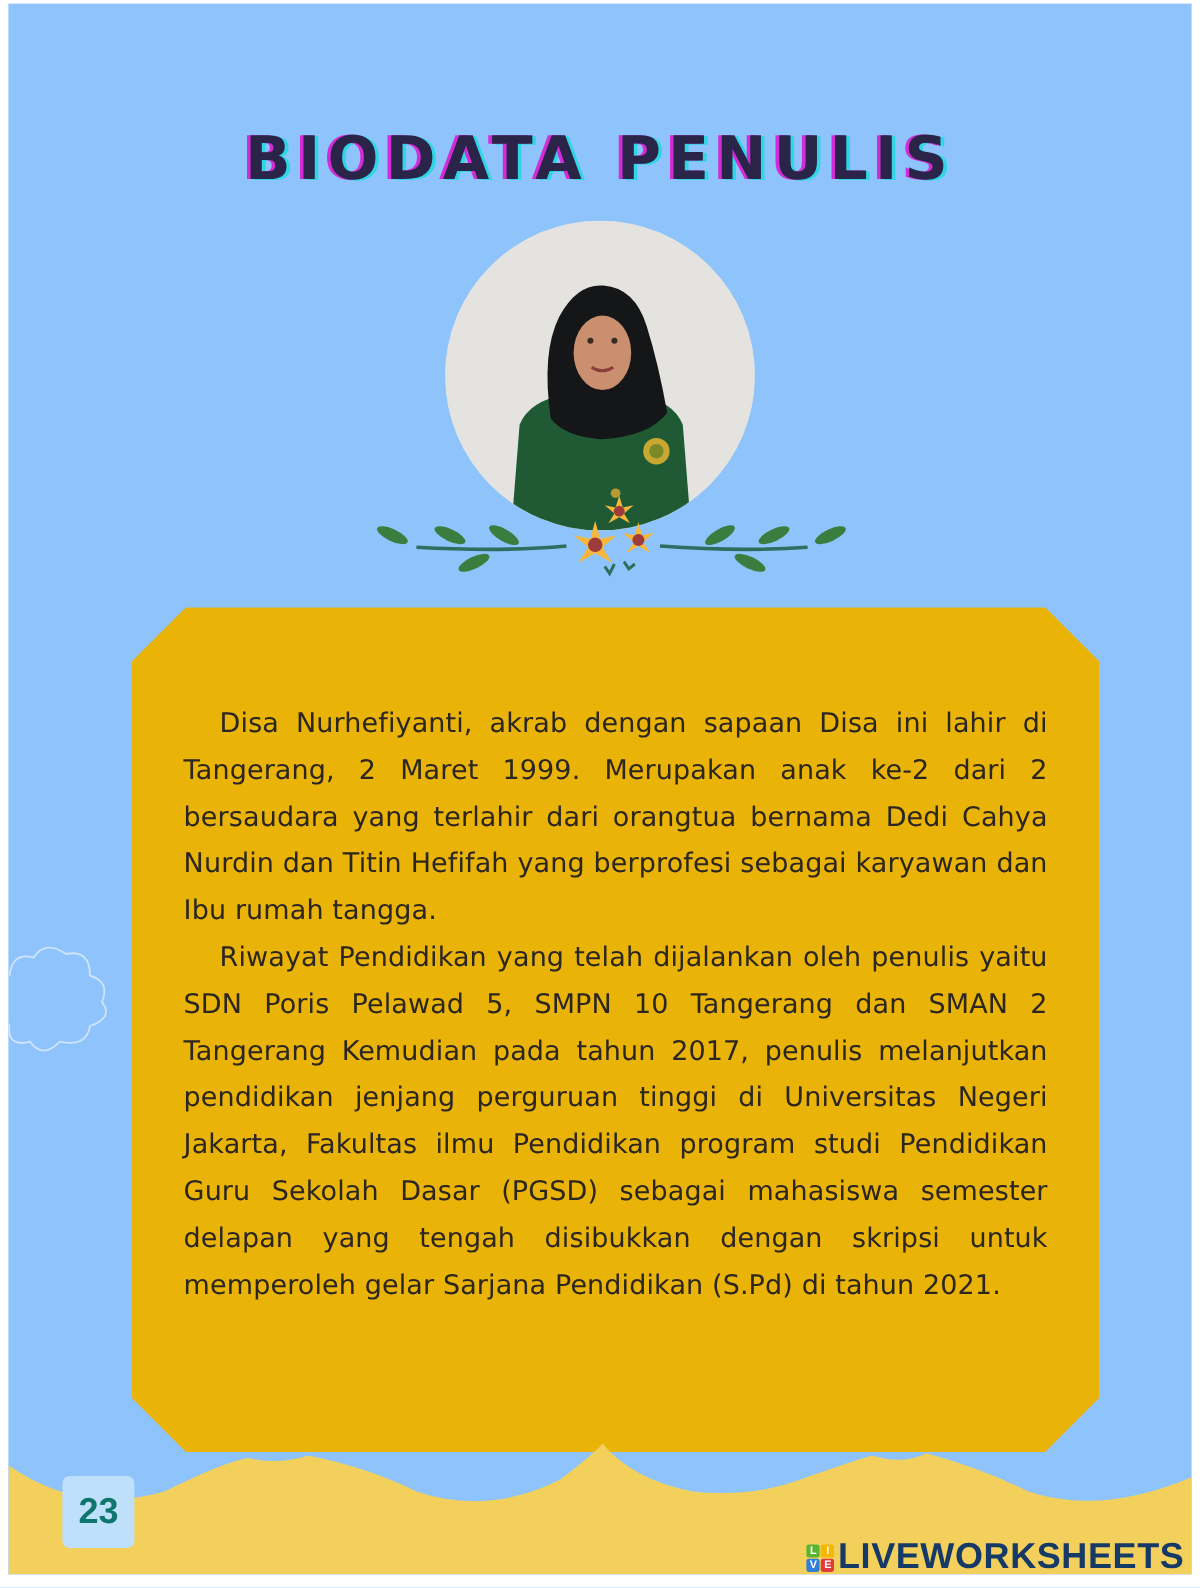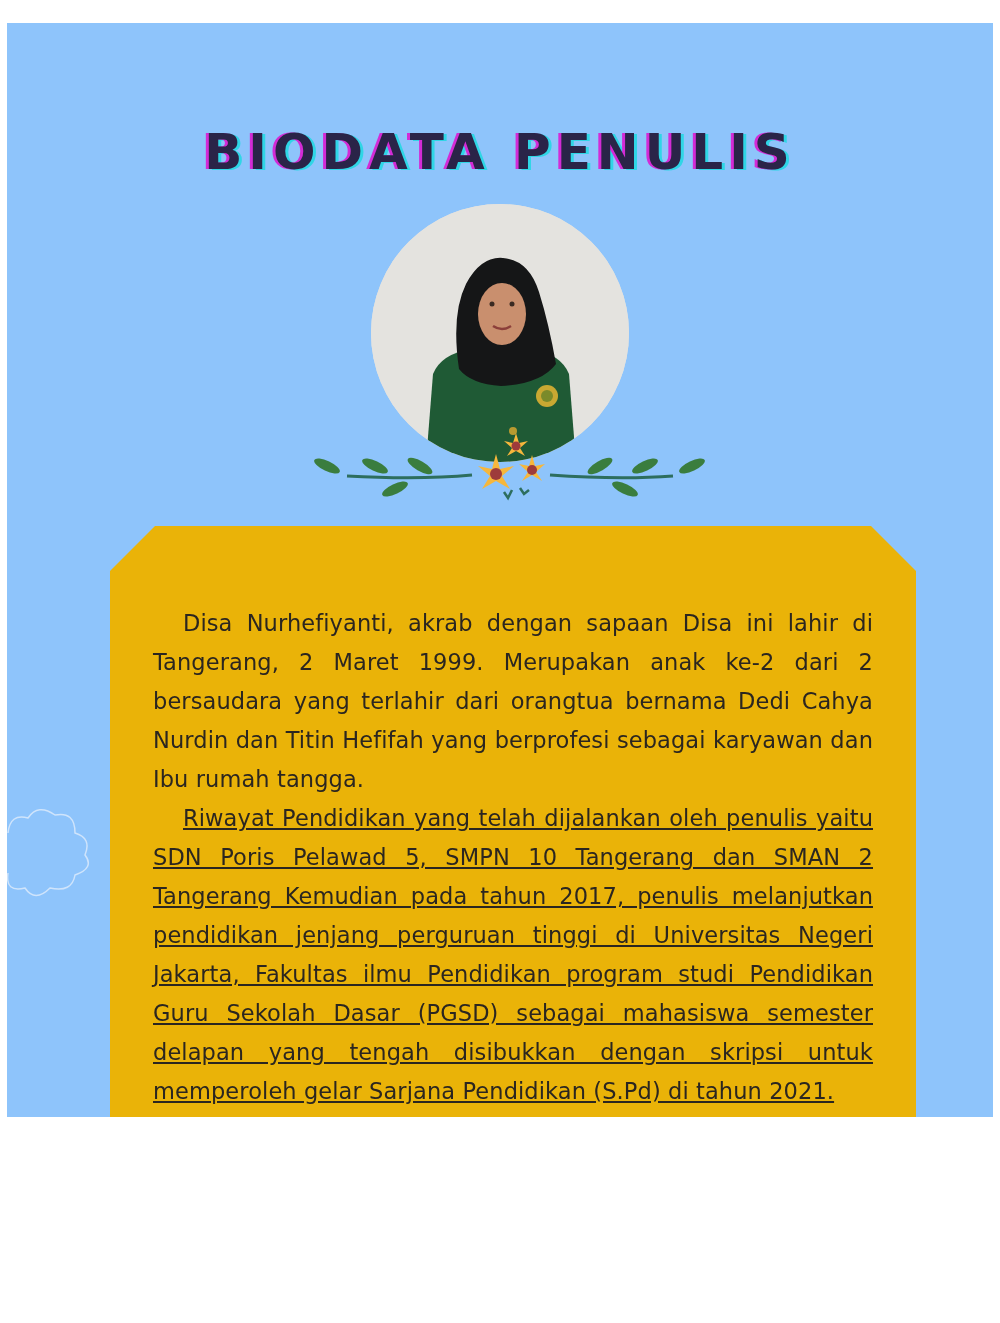--- a/index.html
+++ b/index.html
@@ -4,7 +4,7 @@
 <style>
   html, body { margin: 0; padding: 0; }
   body { width: 1000px; height: 1323px; background: #ffffff; position: relative; overflow: hidden; font-family: "DejaVu Sans", sans-serif; }
-  .page { position: absolute; left: 7px; top: 23px; width: 986px; height: 1094px; background: #8ec4fb; overflow: hidden; }
+  .page { position: absolute; left: 7px; top: 3px; width: 986px; height: 1309px; background: #8ec4fb; overflow: hidden; }
   .title { position: absolute; left: 0; top: 100px; width: 1000px; text-align: center; font-family: "DejaVu Sans", sans-serif; font-weight: bold; font-size: 50px; letter-spacing: 6px; color: #2a2448; text-shadow: -3px 0 0 #d32bd6, 3px 1px 0 #2fd6e6; margin-left: -7px; }
   .photo { position: absolute; left: 364px; top: 181px; width: 258px; height: 258px; border-radius: 50%; background: #e4e3df; overflow: hidden; }
   .photo svg { width: 100%; height: 100%; display: block; }

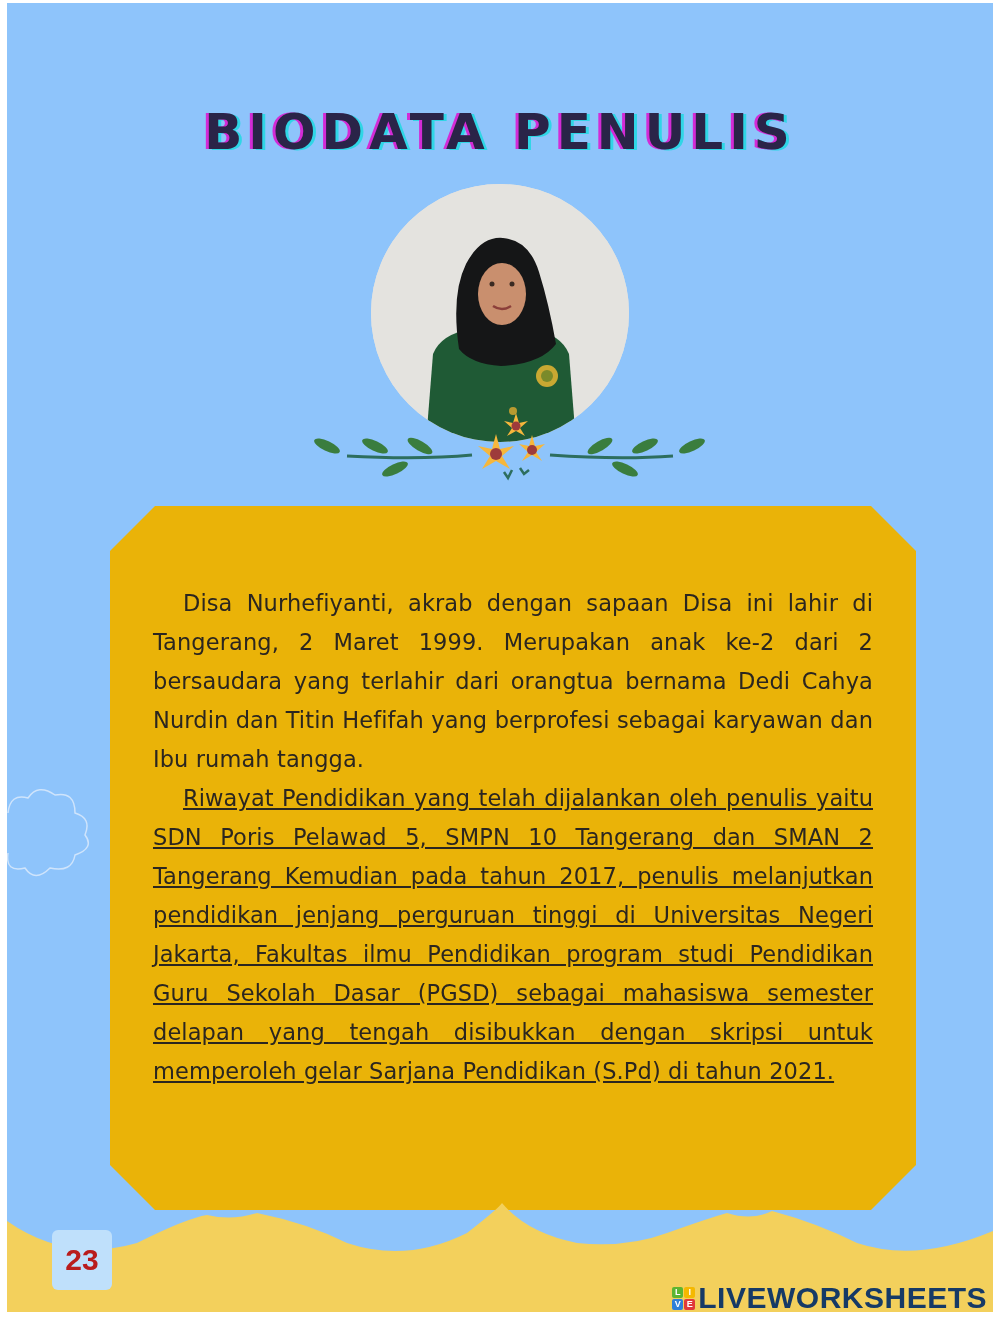--- a/index.html
+++ b/index.html
@@ -13,7 +13,7 @@
     clip-path: polygon(45px 0, 761px 0, 806px 45px, 806px 659px, 761px 704px, 45px 704px, 0 659px, 0 45px); }
   .card-text { position: absolute; left: 43px; top: 78px; width: 720px; font-family: "DejaVu Sans", sans-serif; font-size: 22.5px; line-height: 39px; color: #2b2620; text-align: justify; letter-spacing: 0.1px; }
   .card-text p { margin: 0; text-indent: 30px; }
-  .card-text p + p { text-indent: 30px; text-decoration: underline; }
+  .card-text p + p { text-indent: 30px; }
   .cloud { position: absolute; left: -7px; top: 770px; width: 110px; height: 110px; }
   .footer-wave { position: absolute; left: 0; top: 1160px; width: 986px; height: 149px; }
   .page-num { position: absolute; left: 45px; top: 1227px; width: 60px; height: 60px; background: #bfe0fb; border-radius: 6px; display: flex; align-items: center; justify-content: center; font-family: "Liberation Sans", sans-serif; font-weight: bold; font-size: 30px; color: #b91c1c; }

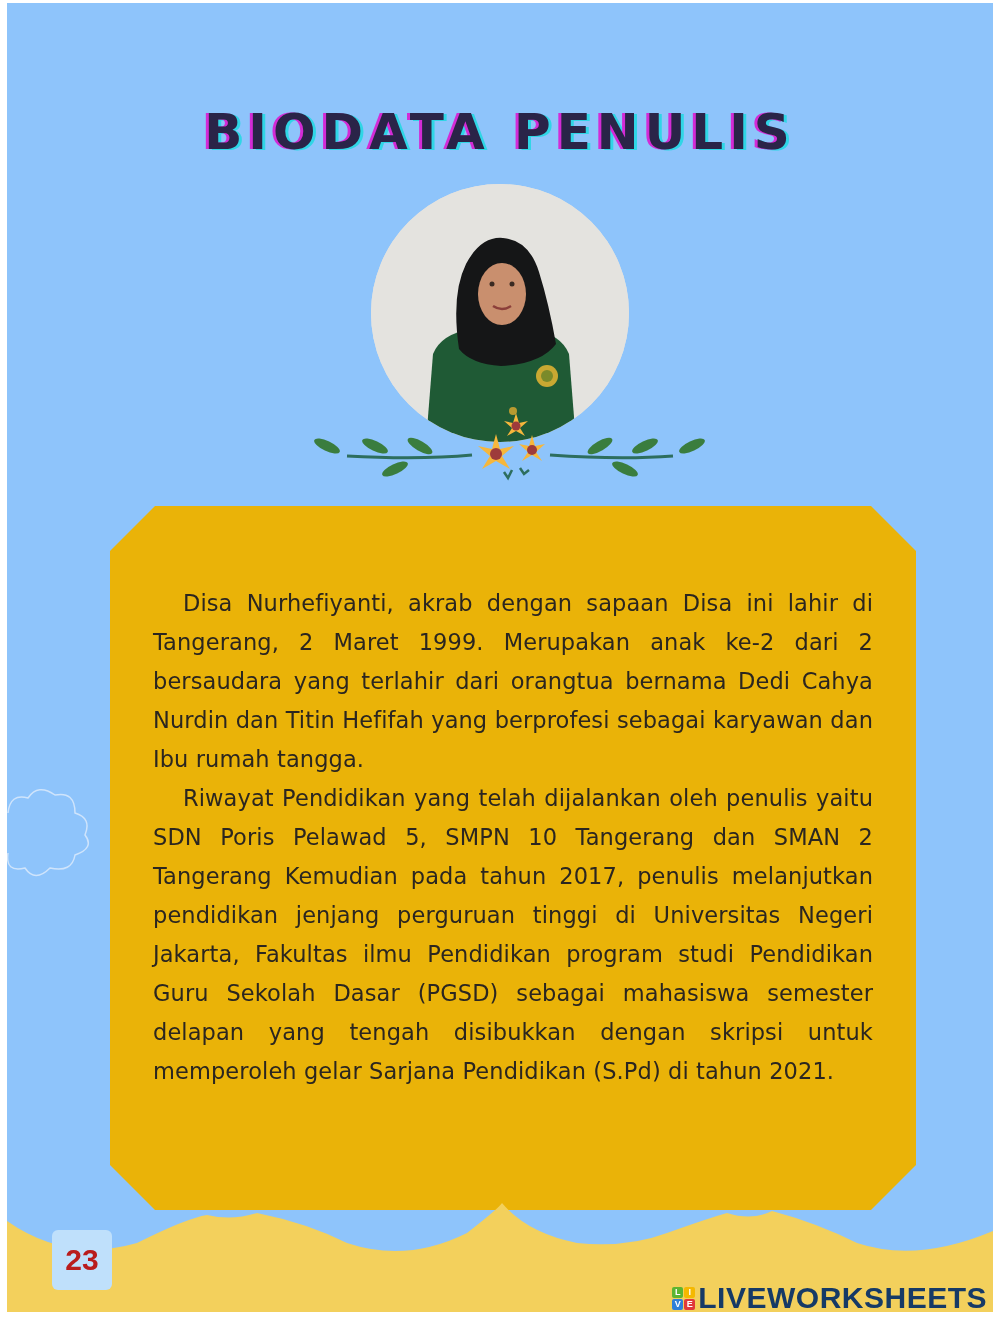--- a/index.html
+++ b/index.html
@@ -16,7 +16,7 @@
   .card-text p + p { text-indent: 30px; }
   .cloud { position: absolute; left: -7px; top: 770px; width: 110px; height: 110px; }
   .footer-wave { position: absolute; left: 0; top: 1160px; width: 986px; height: 149px; }
-  .page-num { position: absolute; left: 45px; top: 1227px; width: 60px; height: 60px; background: #bfe0fb; border-radius: 6px; display: flex; align-items: center; justify-content: center; font-family: "Liberation Sans", sans-serif; font-weight: bold; font-size: 30px; color: #b91c1c; }
+  .page-num { position: absolute; left: 45px; top: 1227px; width: 60px; height: 60px; background: #bfe0fb; border-radius: 6px; display: flex; align-items: center; justify-content: center; font-family: "Liberation Sans", sans-serif; font-weight: bold; font-size: 30px; color: #0f766e; }
   .brand { position: absolute; right: 6px; top: 1278px; display: flex; align-items: center; gap: 3px; }
   .brand-logo { display: grid; grid-template-columns: 11px 11px; grid-template-rows: 11px 11px; gap: 1px; }
   .brand-logo span { font-family: "Liberation Sans", sans-serif; font-size: 9px; font-weight: bold; color: #fff; display: flex; align-items: center; justify-content: center; border-radius: 2px; }

